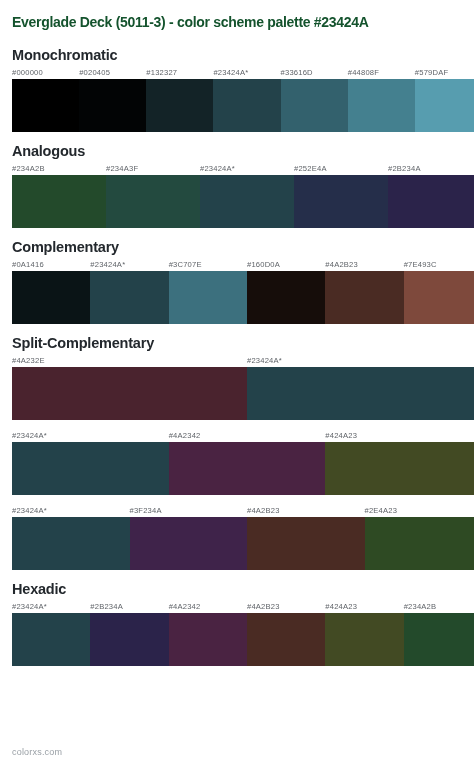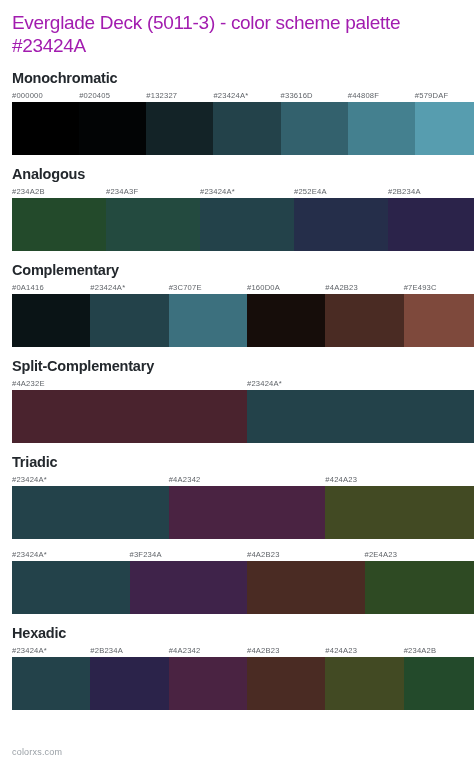--- a/index.html
+++ b/index.html
@@ -23,10 +23,10 @@
     position: relative;
   }
   .page-title {
-    font-size: 19px;
+    font-size: 14px;
     line-height: 23px;
-    font-weight: normal;
-    color: #a21caf;
+    font-weight: bold;
+    color: #14532d;
     letter-spacing: -0.3px;
     margin: 0;
     padding: 11px 14px 0 12px;

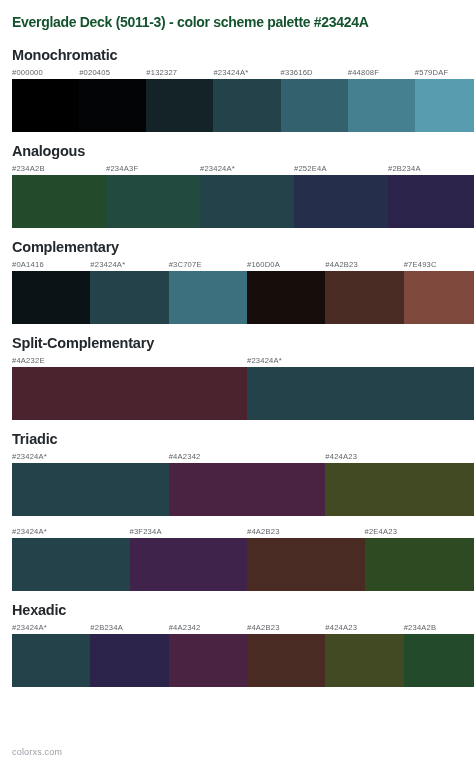--- a/index.html
+++ b/index.html
@@ -191,7 +191,6 @@
         </div>
       </div>
       <div class="section">
-        <div class="section-title">Triadic</div>
         <div class="swatch-row">
           <div class="swatch">
             <div class="swatch-label">#23424A*</div>

